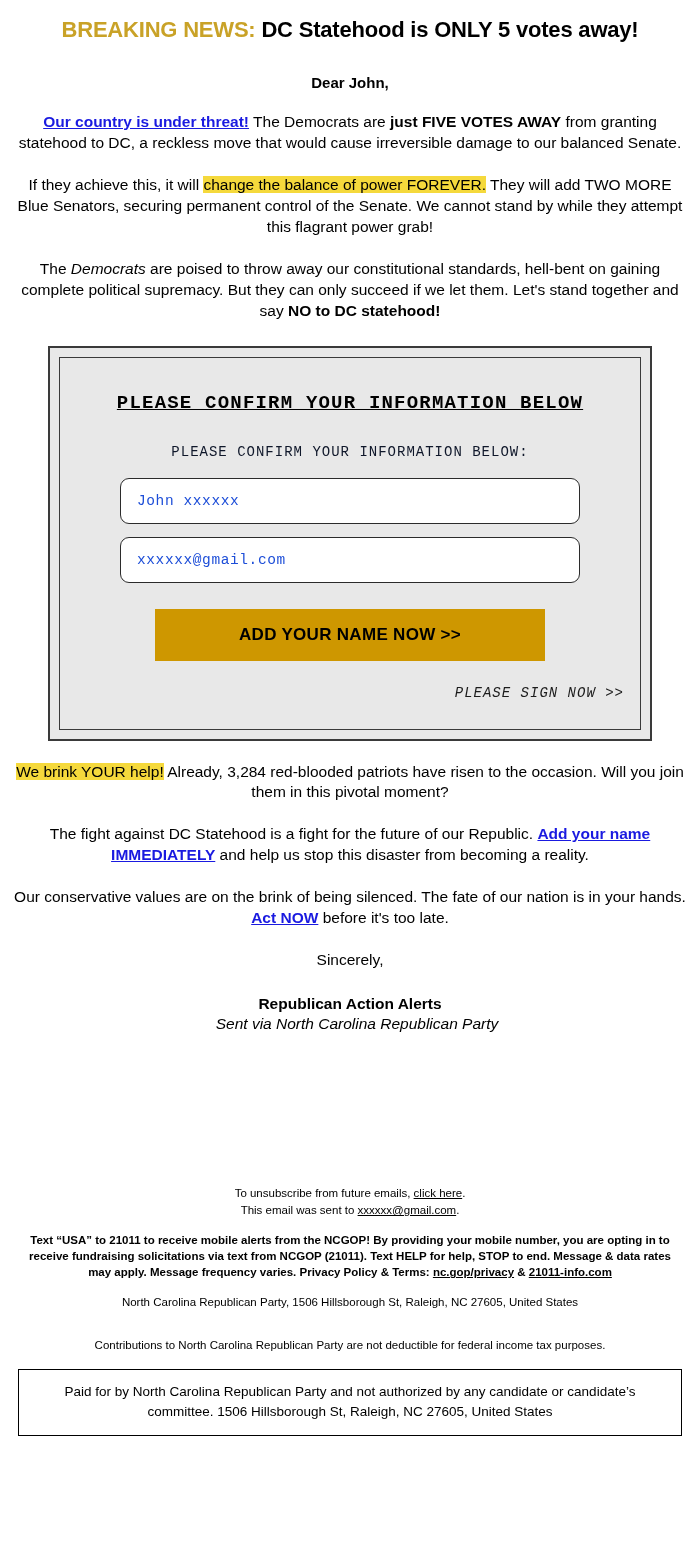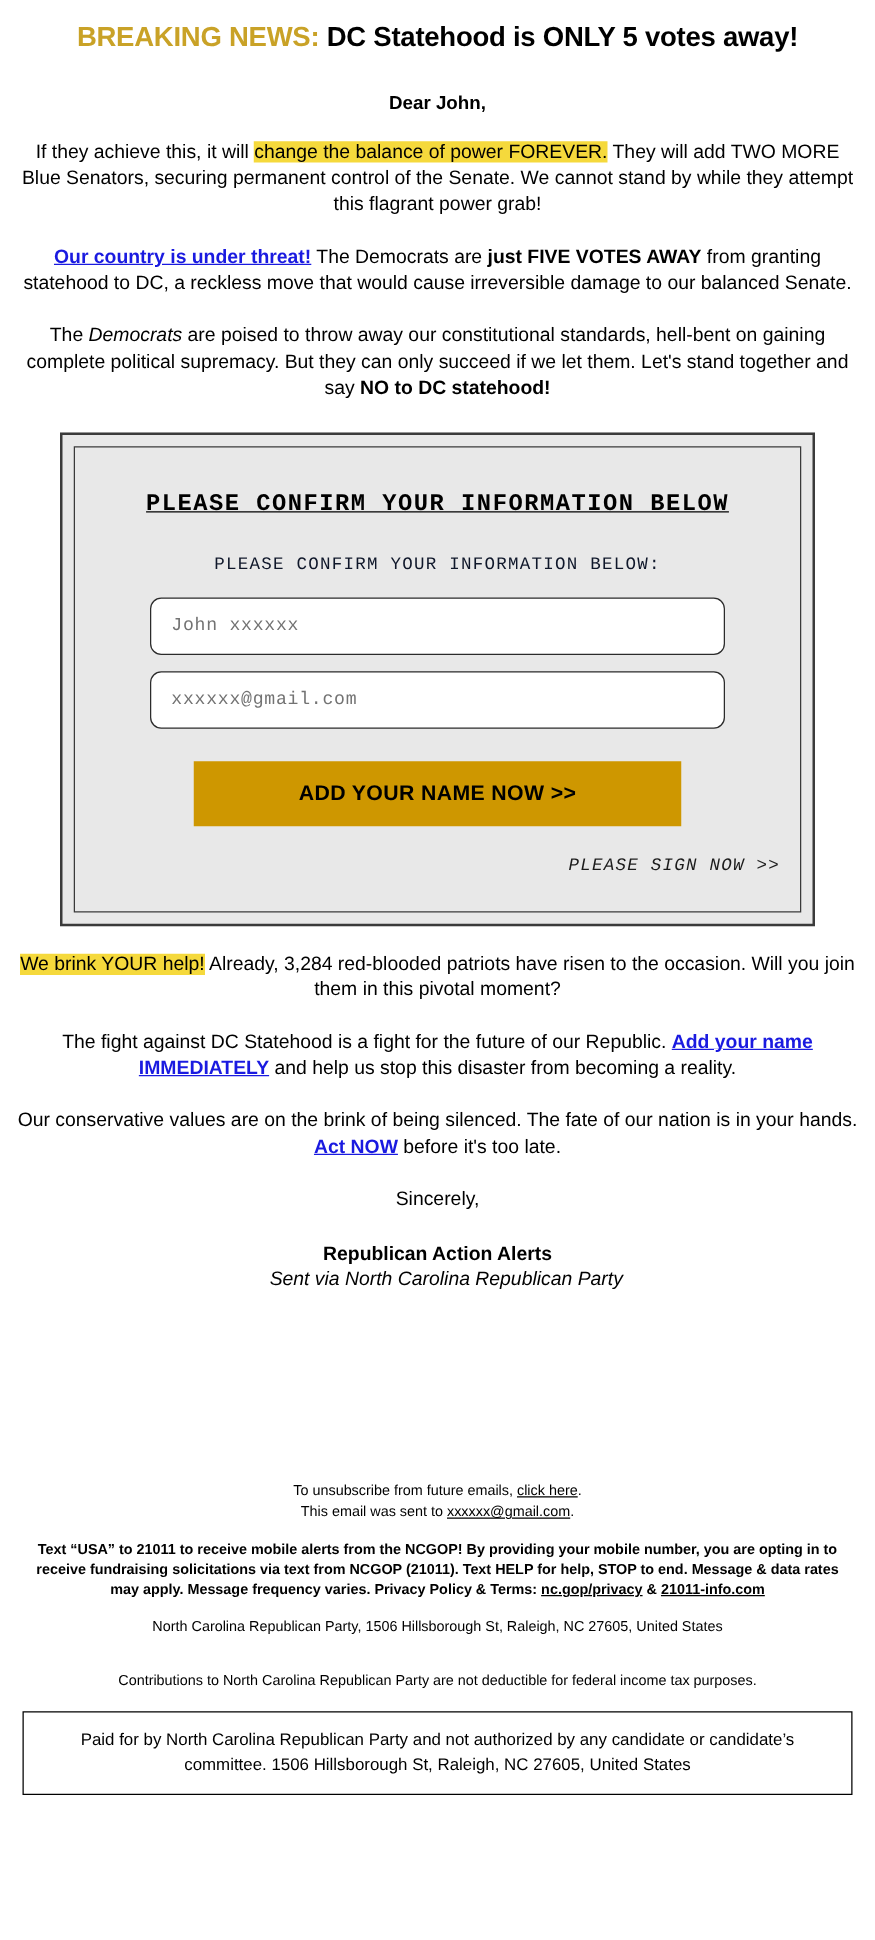--- a/index.html
+++ b/index.html
@@ -209,11 +209,11 @@
   <div class="salutation">Dear John,</div>
 
   <p class="para">
+    <a class="lnk" href="#">Our country is under threat!</a><span> The Democrats are </span><b>just FIVE VOTES AWAY</b><span> from granting statehood to DC, a reckless move that would cause irreversible damage to our balanced Senate.</span>
+  </p>
+
+  <p class="para">
     <span>If they achieve this, it will </span><span class="hl">change the balance of power FOREVER.</span><span> They will add TWO MORE Blue Senators, securing permanent control of the Senate. We cannot stand by while they attempt this flagrant power grab!</span>
-  </p>
-
-  <p class="para">
-    <a class="lnk" href="#">Our country is under threat!</a><span> The Democrats are </span><b>just FIVE VOTES AWAY</b><span> from granting statehood to DC, a reckless move that would cause irreversible damage to our balanced Senate.</span>
   </p>
 
   <p class="para">

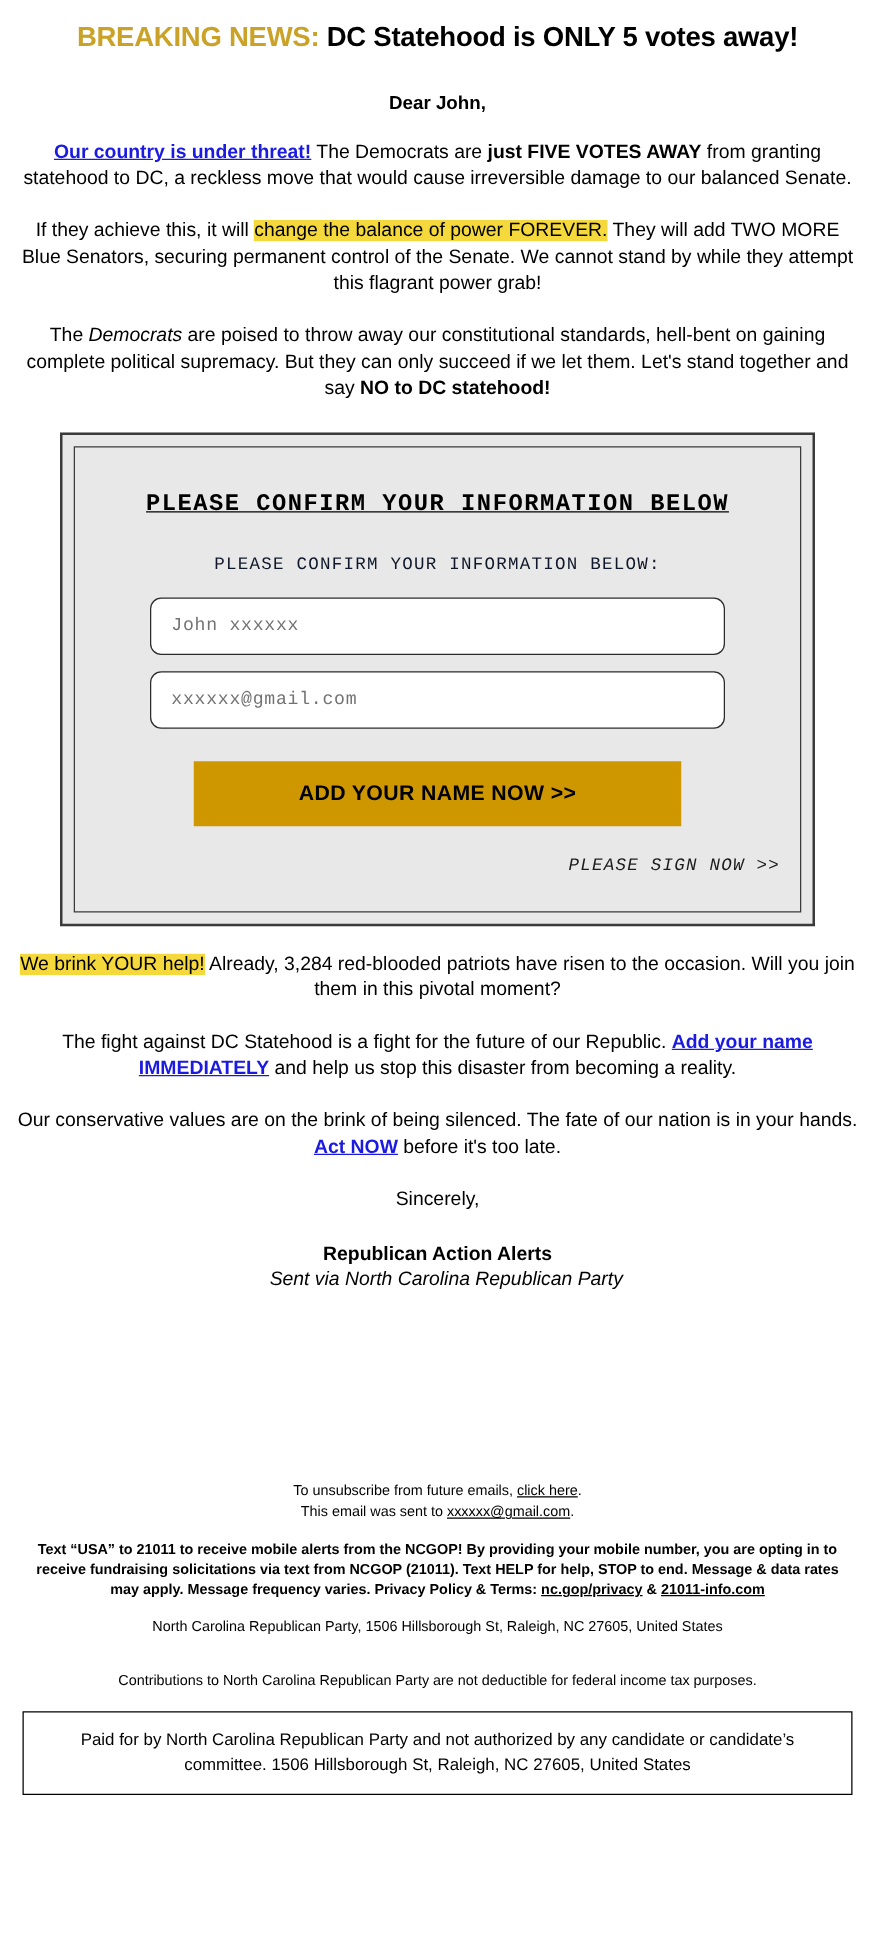--- a/index.html
+++ b/index.html
@@ -101,7 +101,7 @@
     border-radius: 9px;
     font-family: "Liberation Mono", "DejaVu Sans Mono", monospace;
     font-size: 14.5px;
-    color: #737373;
+    color: #1d4ed8;
     padding: 0 16px;
     letter-spacing: 0.6px;
     outline: none;

